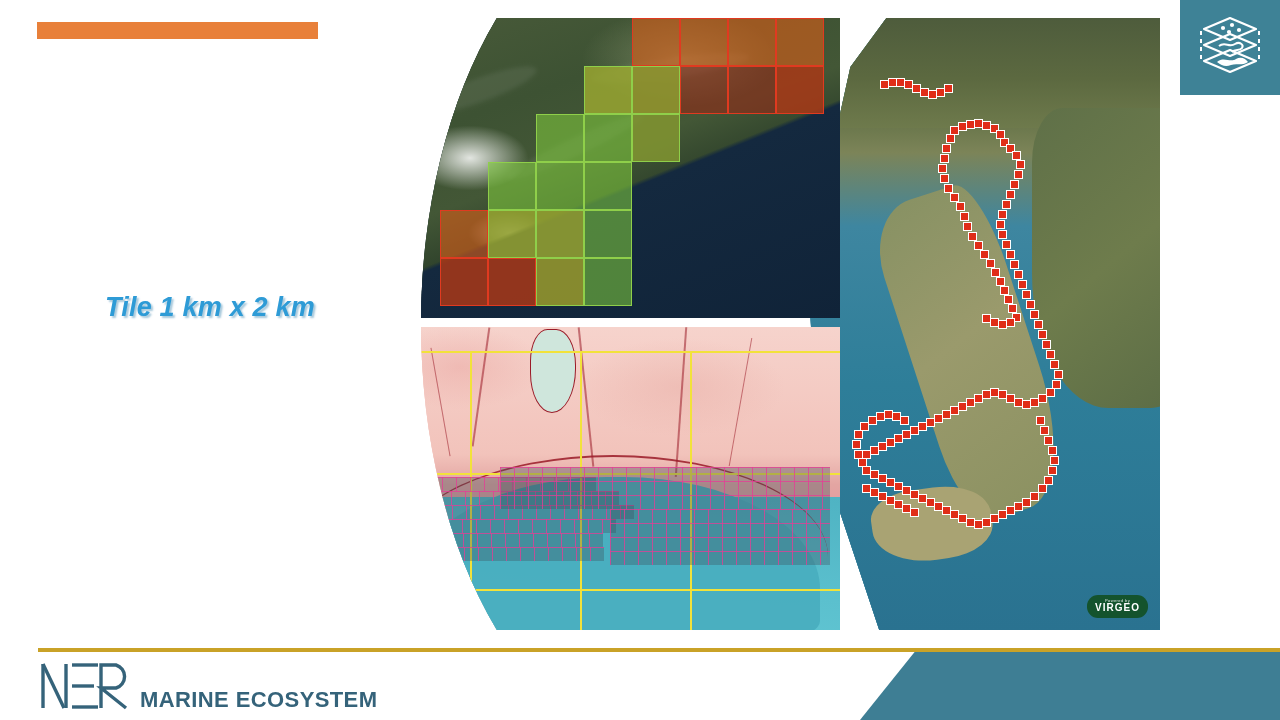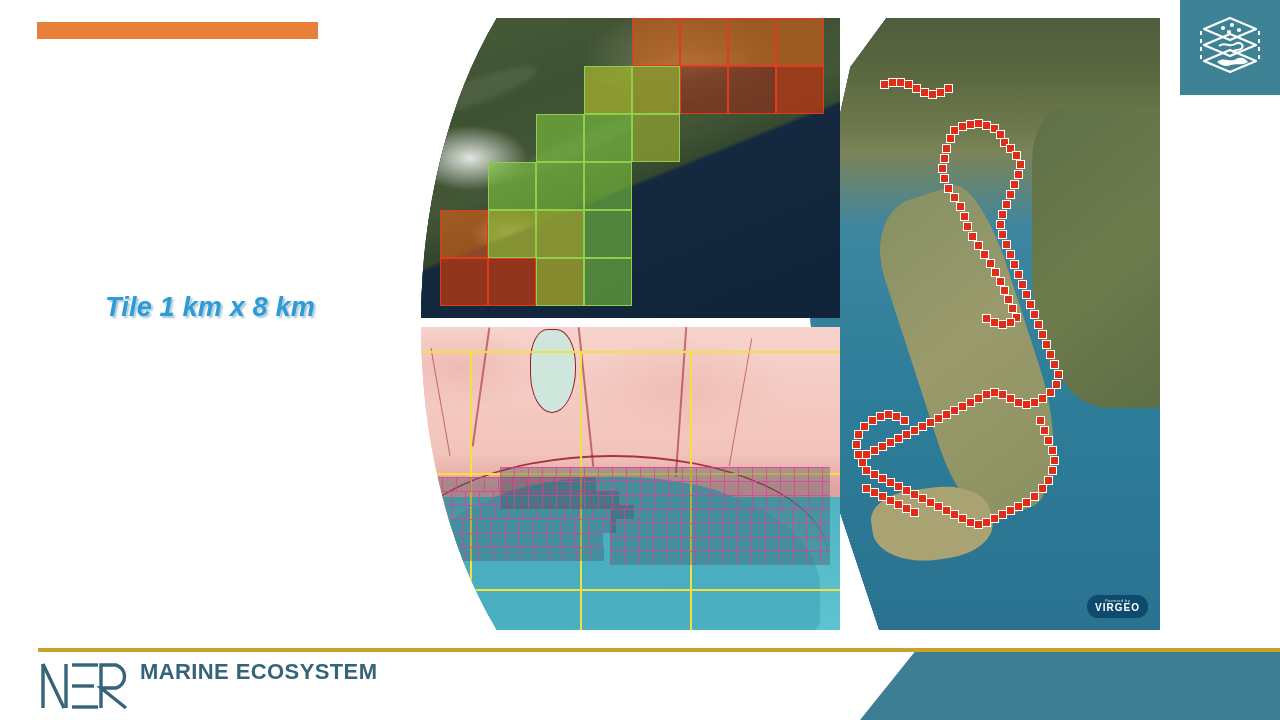--- a/index.html
+++ b/index.html
@@ -153,7 +153,7 @@
   </div>
 
   <div class="title-block">
-    <div class="title-line">Tile 1 km x 8 km</div>
+    <div class="title-line">Tile 1 km x 2 km</div>
   </div>
 
   <div class="img-cluster">

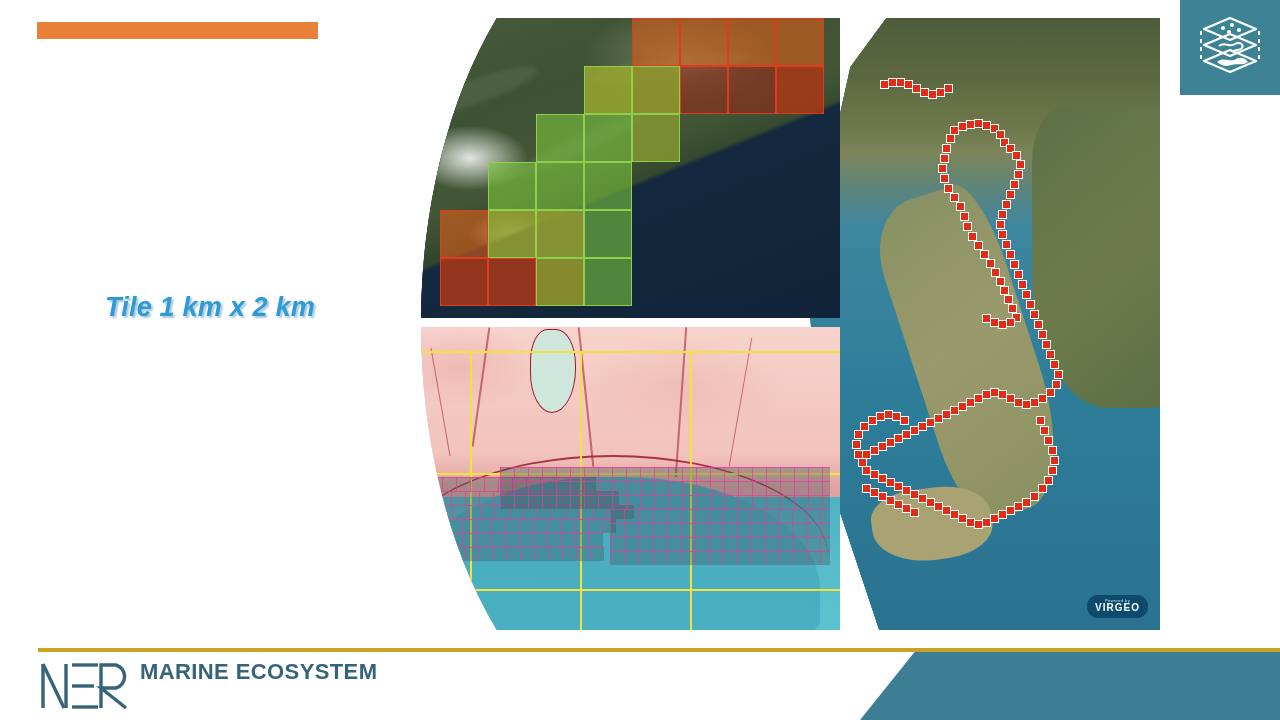--- a/index.html
+++ b/index.html
@@ -104,7 +104,7 @@
   .red-coast{position:absolute;width:9px;height:9px;
     background:repeating-linear-gradient(to right,#E02D18 0 7px,#ffffff 7px 8px);
     background-color:#E02D18;border:1px solid #ffffff;box-sizing:border-box;}
-  .virgeo{position:absolute;right:12px;bottom:12px;background:#0c4a6e;color:#fff;
+  .virgeo{position:absolute;right:12px;bottom:12px;background:#14532d;color:#fff;
     padding:4px 8px 5px;border-radius:11px;text-align:center;line-height:1;}
   .virgeo .vsmall{font-size:4px;letter-spacing:.4px;display:block;opacity:.85;}
   .virgeo .vbig{font-size:10px;font-weight:bold;letter-spacing:1px;display:block;}

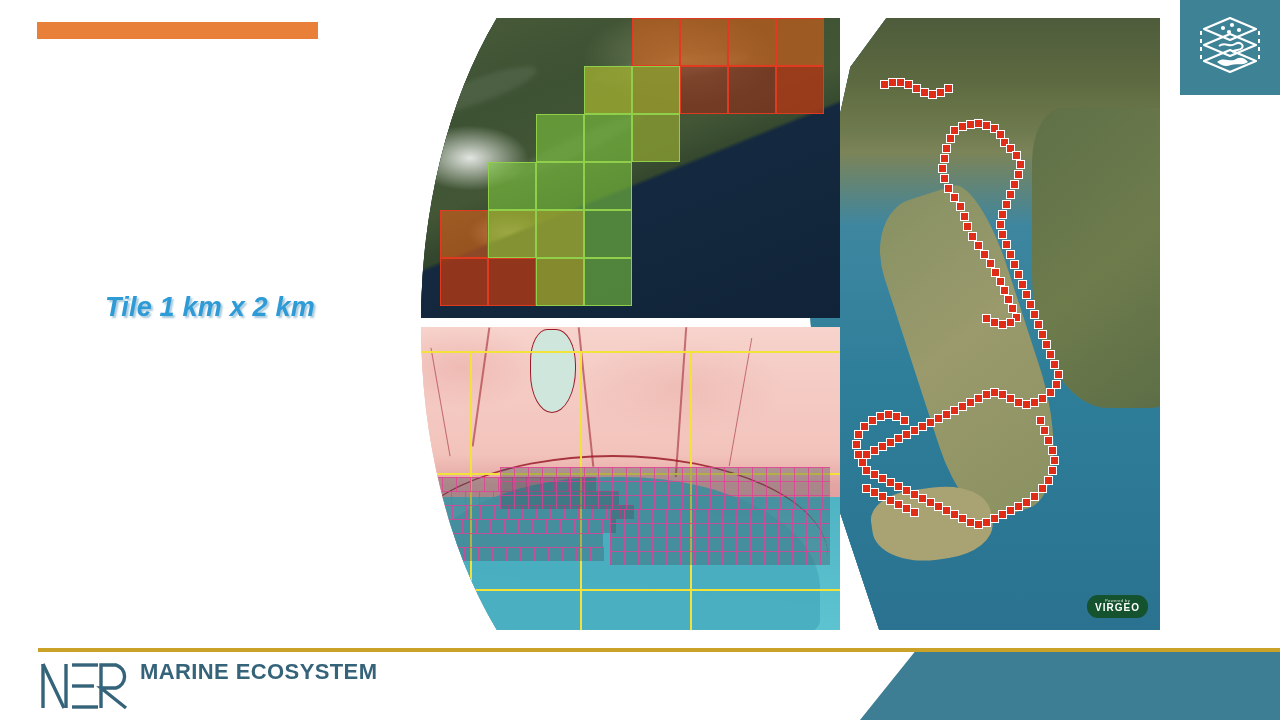--- a/index.html
+++ b/index.html
@@ -115,7 +115,7 @@
   .teal-wedge{position:absolute;right:0;top:6px;width:420px;height:68px;background:#3E7E94;
     -webkit-clip-path:polygon(13% 0,100% 0,100% 100%,0 100%);
     clip-path:polygon(13% 0,100% 0,100% 100%,0 100%);}
-  .mer-logo{position:absolute;left:38px;top:14px;display:flex;align-items:flex-start;gap:10px;}
+  .mer-logo{position:absolute;left:38px;top:14px;display:flex;align-items:flex-end;gap:10px;}
   .mer-mark{width:92px;height:52px;}
   .mer-words{display:flex;flex-direction:column;justify-content:center;color:#35637A;}
   .mer-l1{font-size:22px;font-weight:bold;letter-spacing:.4px;line-height:24px;}

